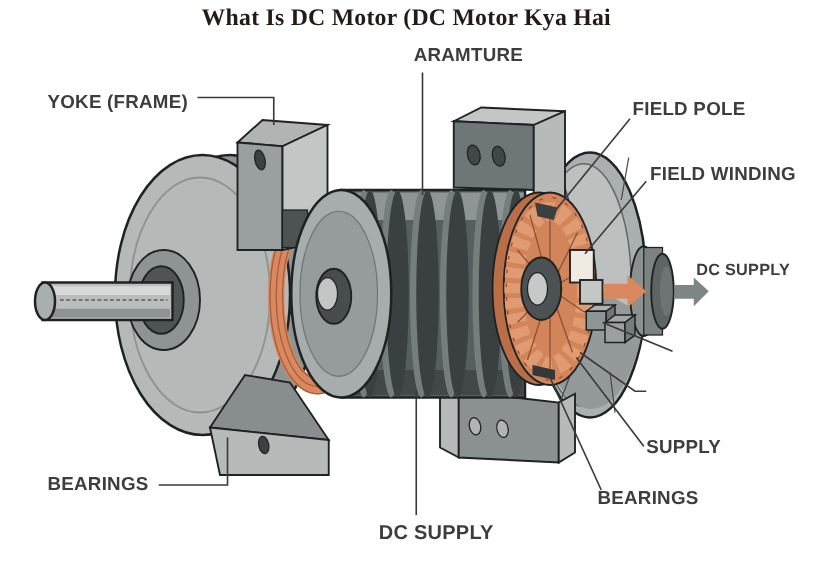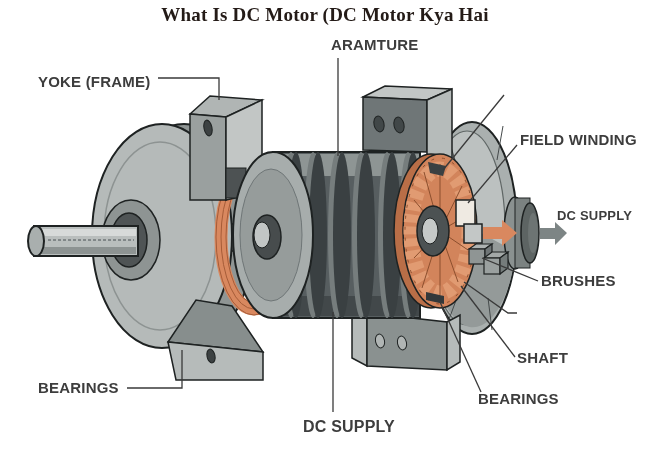--- a/index.html
+++ b/index.html
@@ -177,6 +177,7 @@
 
   <div class="label center" style="left:331px;top:36px;width:82px;">ARAMTURE</div>
   <div class="label" style="left:38px;top:73px;">YOKE (FRAME)</div>
+  <div class="label" style="left:506px;top:79px;">FIELD POLE</div>
   <div class="label" style="left:520px;top:131px;text-align:right;">FIELD WINDING</div>
   <div class="label small" style="left:557px;top:208px;">DC SUPPLY</div>
   <div class="label" style="left:541px;top:272px;">BRUSHES</div>

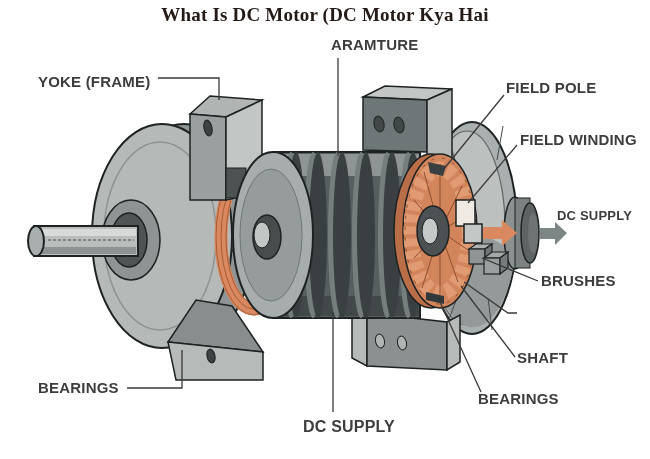--- a/index.html
+++ b/index.html
@@ -180,7 +180,6 @@
   <div class="label" style="left:506px;top:79px;">FIELD POLE</div>
   <div class="label" style="left:520px;top:131px;text-align:right;">FIELD WINDING</div>
   <div class="label small" style="left:557px;top:208px;">DC SUPPLY</div>
-  <div class="label" style="left:541px;top:272px;">BRUSHES</div>
   <div class="label" style="left:517px;top:349px;">SHAFT</div>
   <div class="label" style="left:478px;top:390px;">BEARINGS</div>
   <div class="label" style="left:38px;top:379px;">BEARINGS</div>

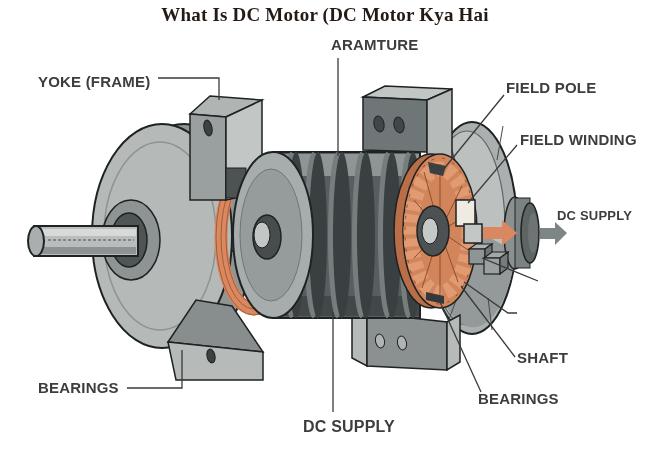--- a/index.html
+++ b/index.html
@@ -180,7 +180,7 @@
   <div class="label" style="left:506px;top:79px;">FIELD POLE</div>
   <div class="label" style="left:520px;top:131px;text-align:right;">FIELD WINDING</div>
   <div class="label small" style="left:557px;top:208px;">DC SUPPLY</div>
-  <div class="label" style="left:517px;top:349px;">SHAFT</div>
+  <div class="label" style="left:517px;top:349px;">SUPPLY</div>
   <div class="label" style="left:478px;top:390px;">BEARINGS</div>
   <div class="label" style="left:38px;top:379px;">BEARINGS</div>
   <div class="label big" style="left:303px;top:418px;">DC SUPPLY</div>

